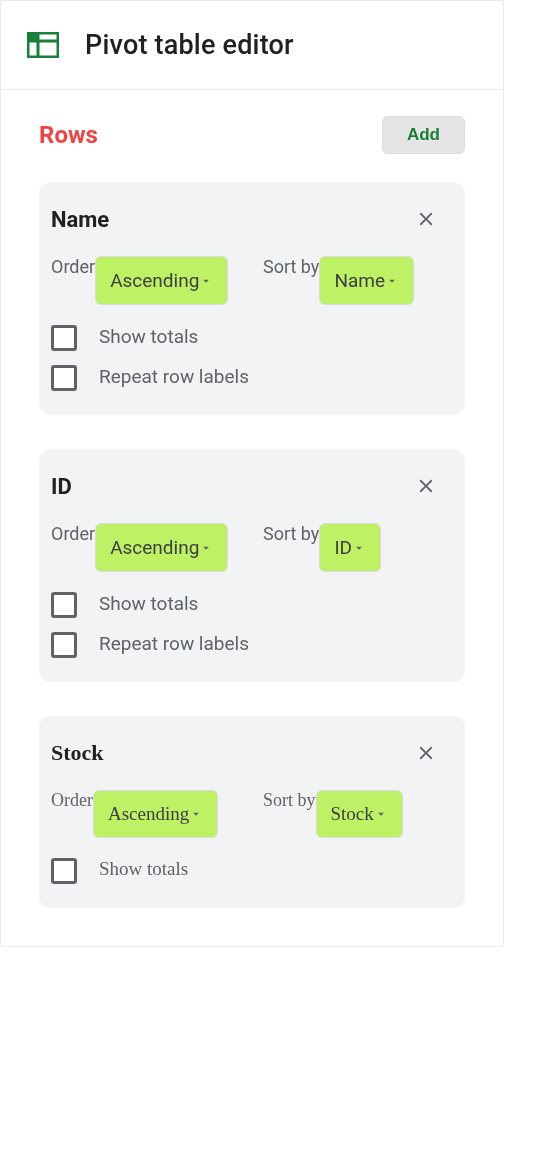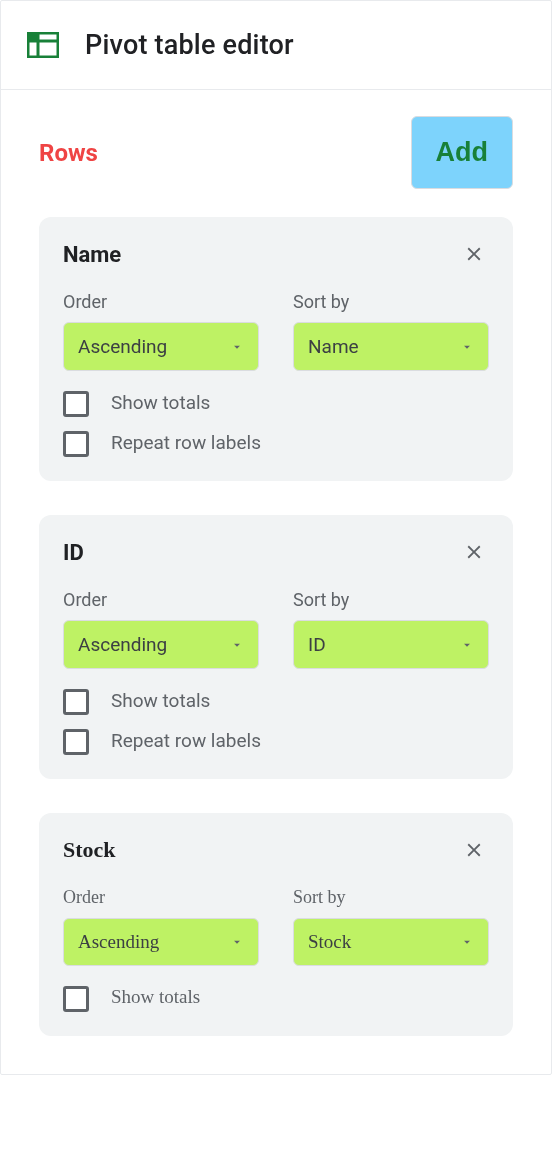--- a/index.html
+++ b/index.html
@@ -13,7 +13,7 @@
   .panel {
     border: 1px solid #e8eaed;
     border-radius: 2px;
-    width: 552px;
+    width: 504px;
   }
   .header {
     display: flex;

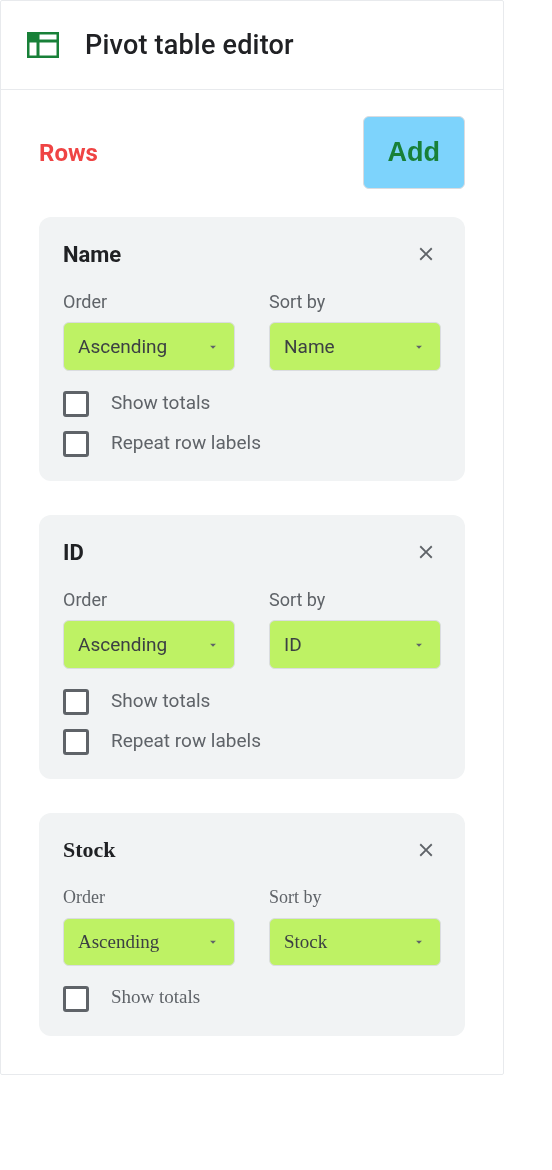--- a/index.html
+++ b/index.html
@@ -48,12 +48,12 @@
     color: #ef4444;
   }
   .add-btn {
-    background: #7dd3fc;
+    background: #e5e5e5;
     border: 1px solid #dadce0;
     color: #188038;
-    font-size: 27px;
+    font-size: 17px;
     font-weight: 600;
-    padding: 20px 24px;
+    padding: 8px 24px;
     border-radius: 6px;
     cursor: pointer;
   }

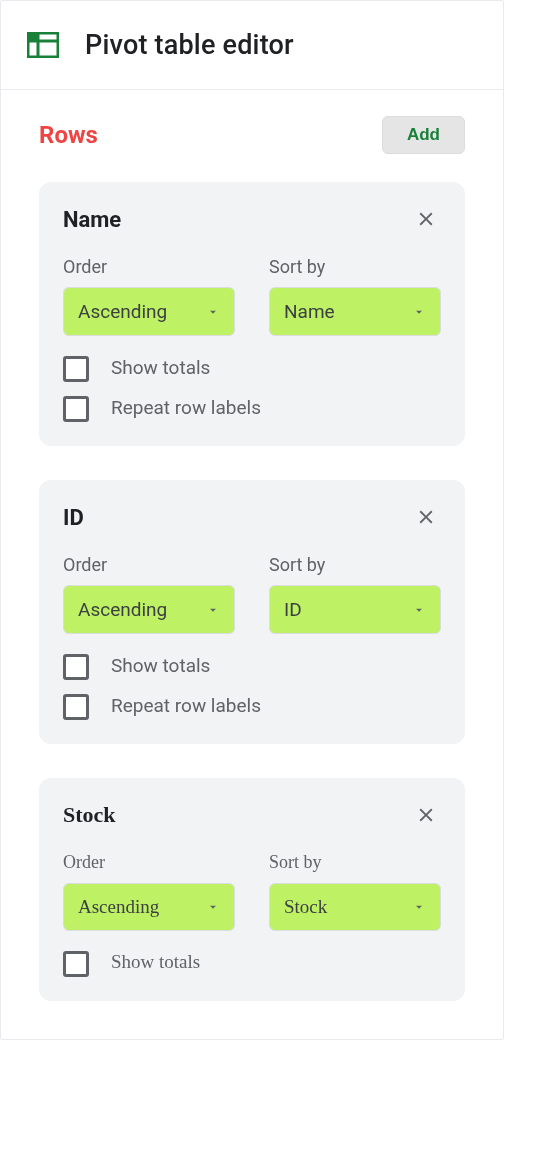--- a/index.html
+++ b/index.html
@@ -60,7 +60,7 @@
   .card {
     background: #f1f3f4;
     border-radius: 12px;
-    padding: 22px 24px 24px 24px;
+    padding: 22px 24px 24px 12px;
     margin-bottom: 34px;
   }
   .card:last-child { margin-bottom: 0; font-family: Liberation Serif, serif; }

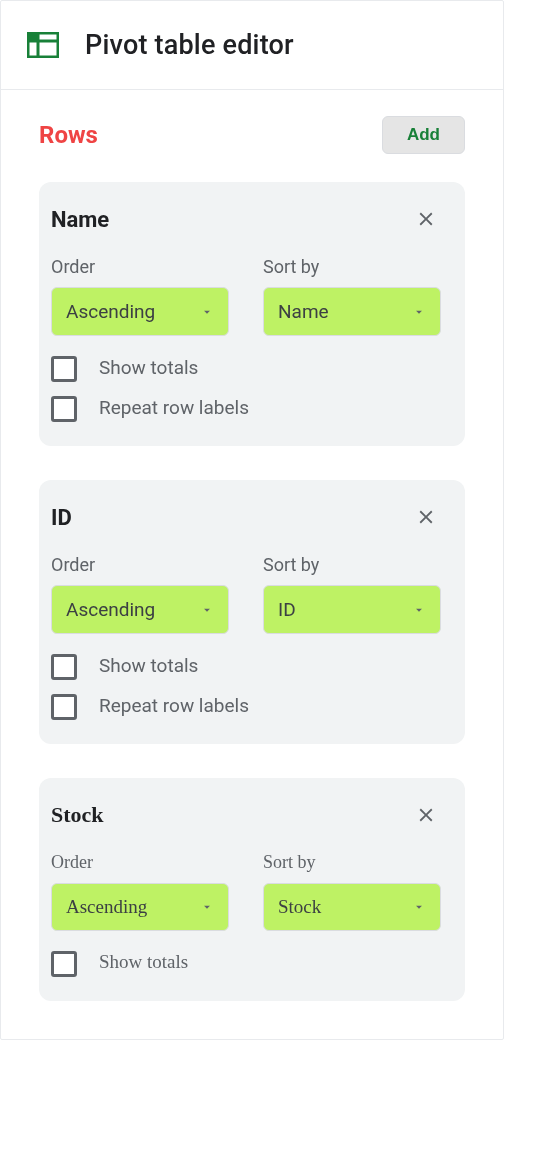--- a/index.html
+++ b/index.html
@@ -92,7 +92,7 @@
   .control {
     flex: 1;
     display: flex;
-    flex-direction: column;
+    flex-direction: row;
   }
   .control-label {
     font-size: 18px;

